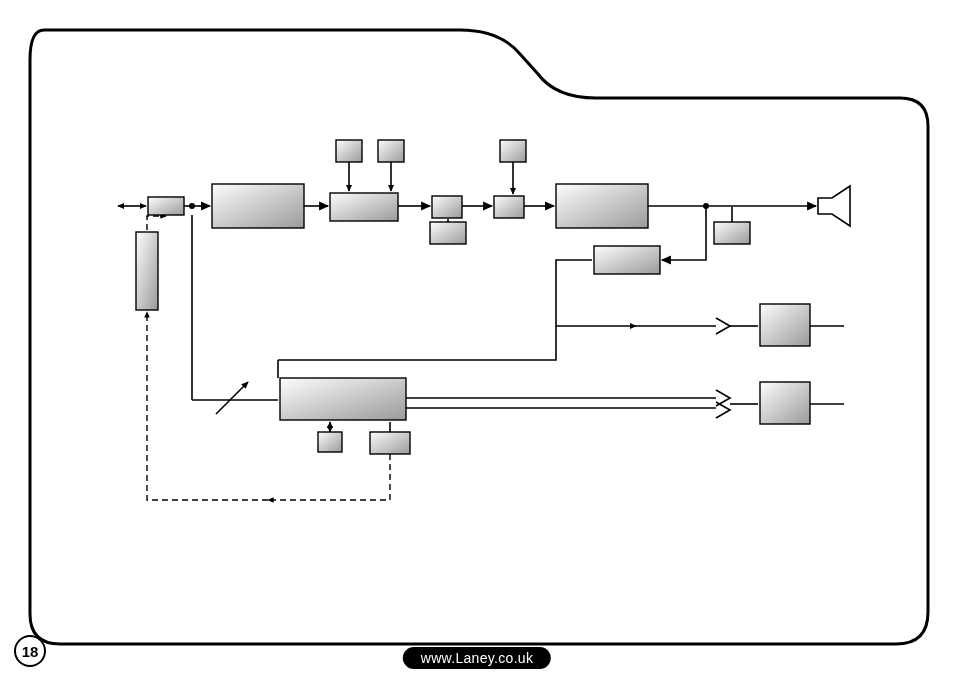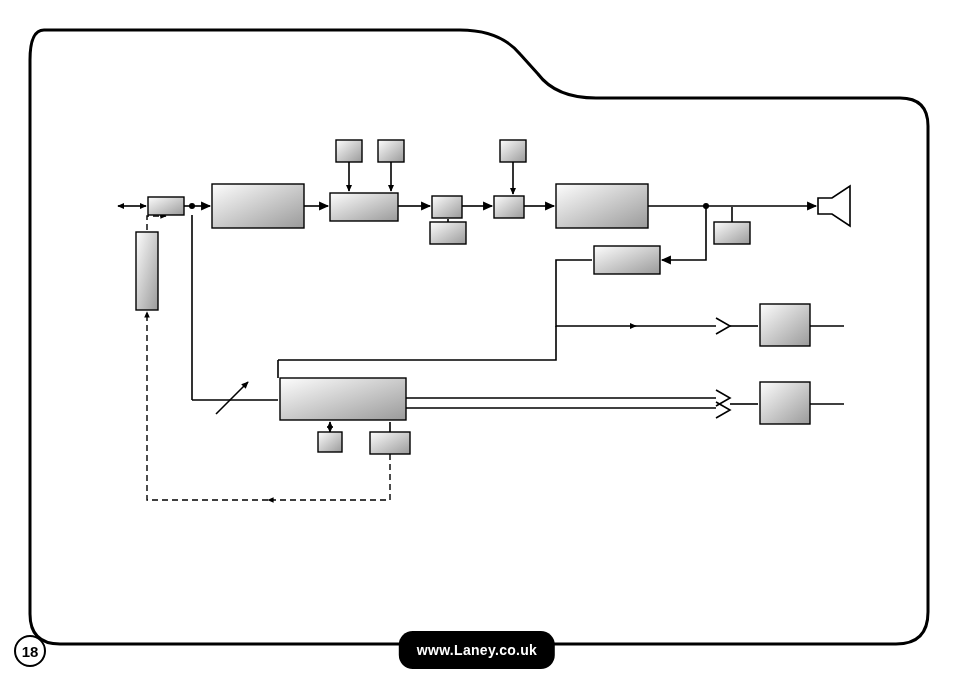--- a/index.html
+++ b/index.html
@@ -38,9 +38,9 @@
     bottom: 6px;
     background: #000;
     color: #fff;
-    padding: 11px 18px;
+    padding: 3px 18px;
     border-radius: 14px;
-    font-weight: 700;
+    font-weight: 400;
     font-size: 14px;
     letter-spacing: 0.3px;
   }

